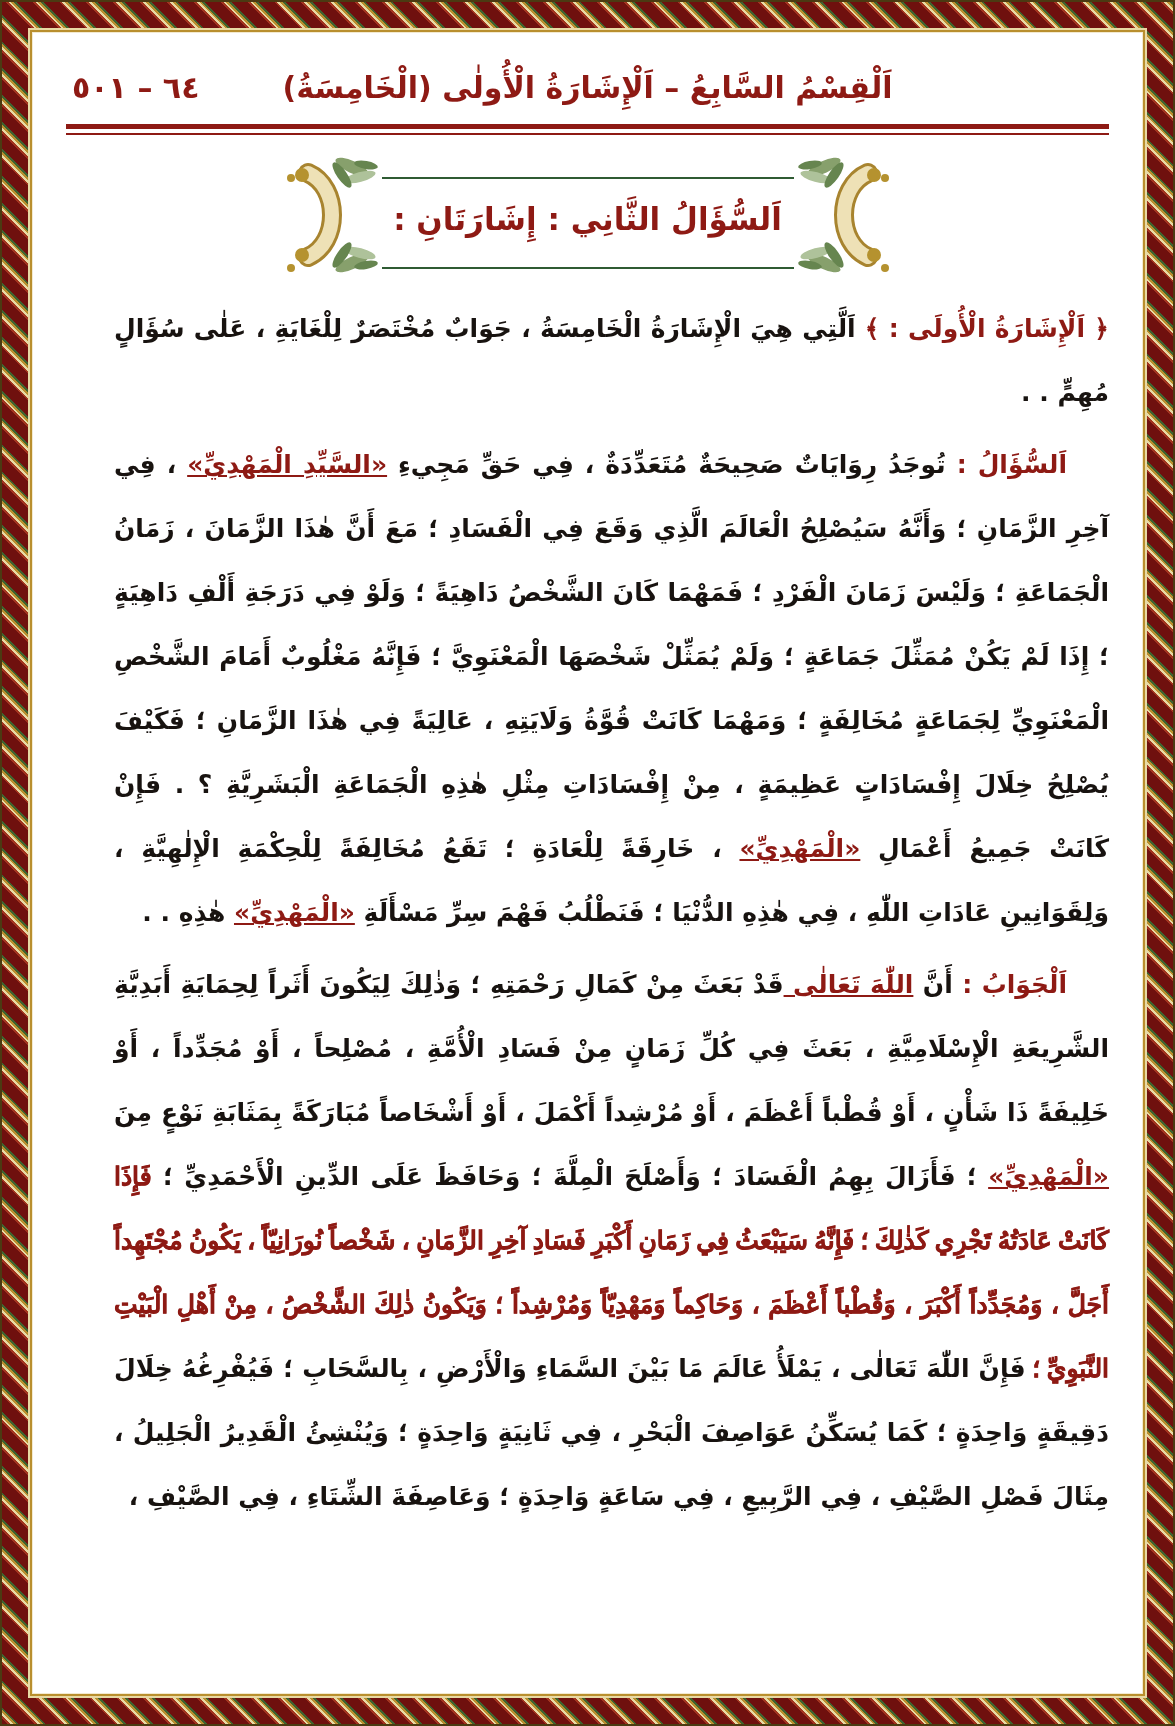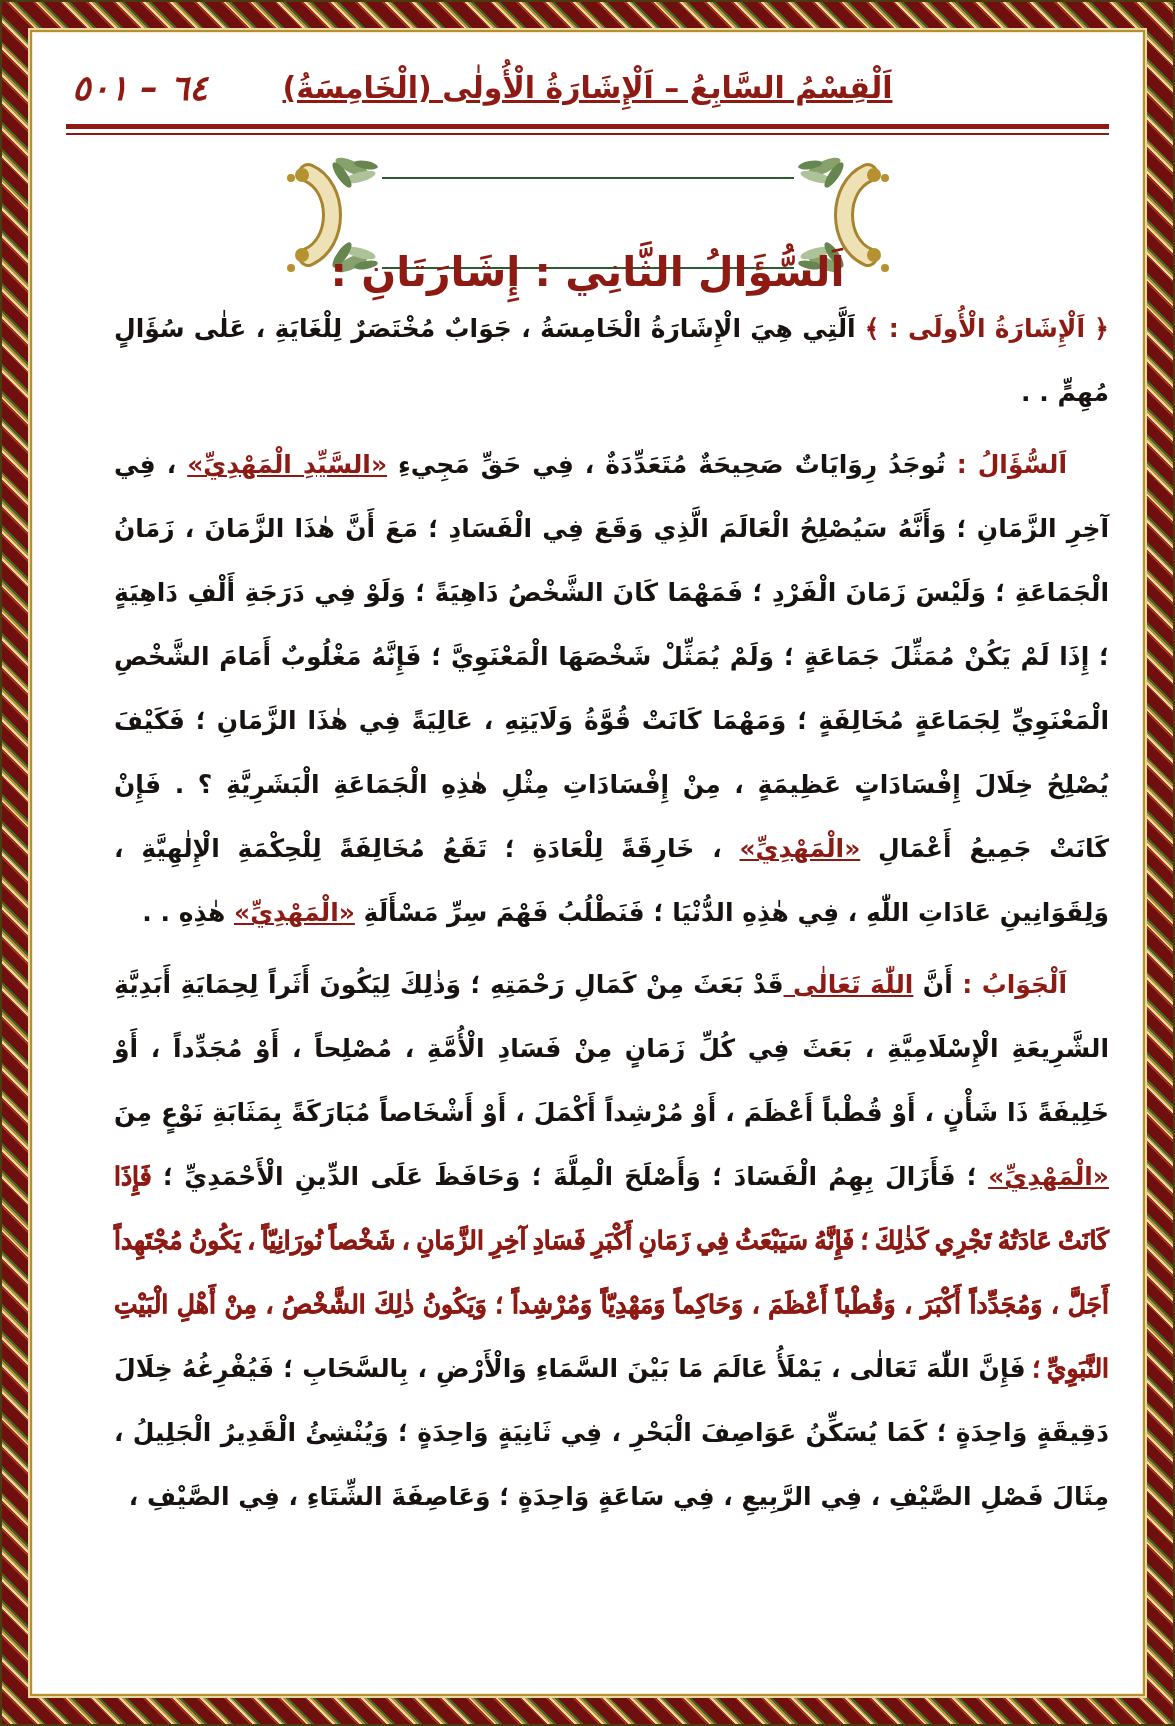--- a/index.html
+++ b/index.html
@@ -47,7 +47,7 @@
   }
   .header .pageno{
     position:absolute; left:6px; top:0;
-    color:var(--maroon); font-weight:bold; font-size:35px; line-height:52px;font-style:italic;
+    color:var(--maroon); font-weight:bold; font-size:30px; line-height:52px;
   }
   .rules{margin-top:6px;}
   .rule-thick{height:5px;background:var(--maroon);}

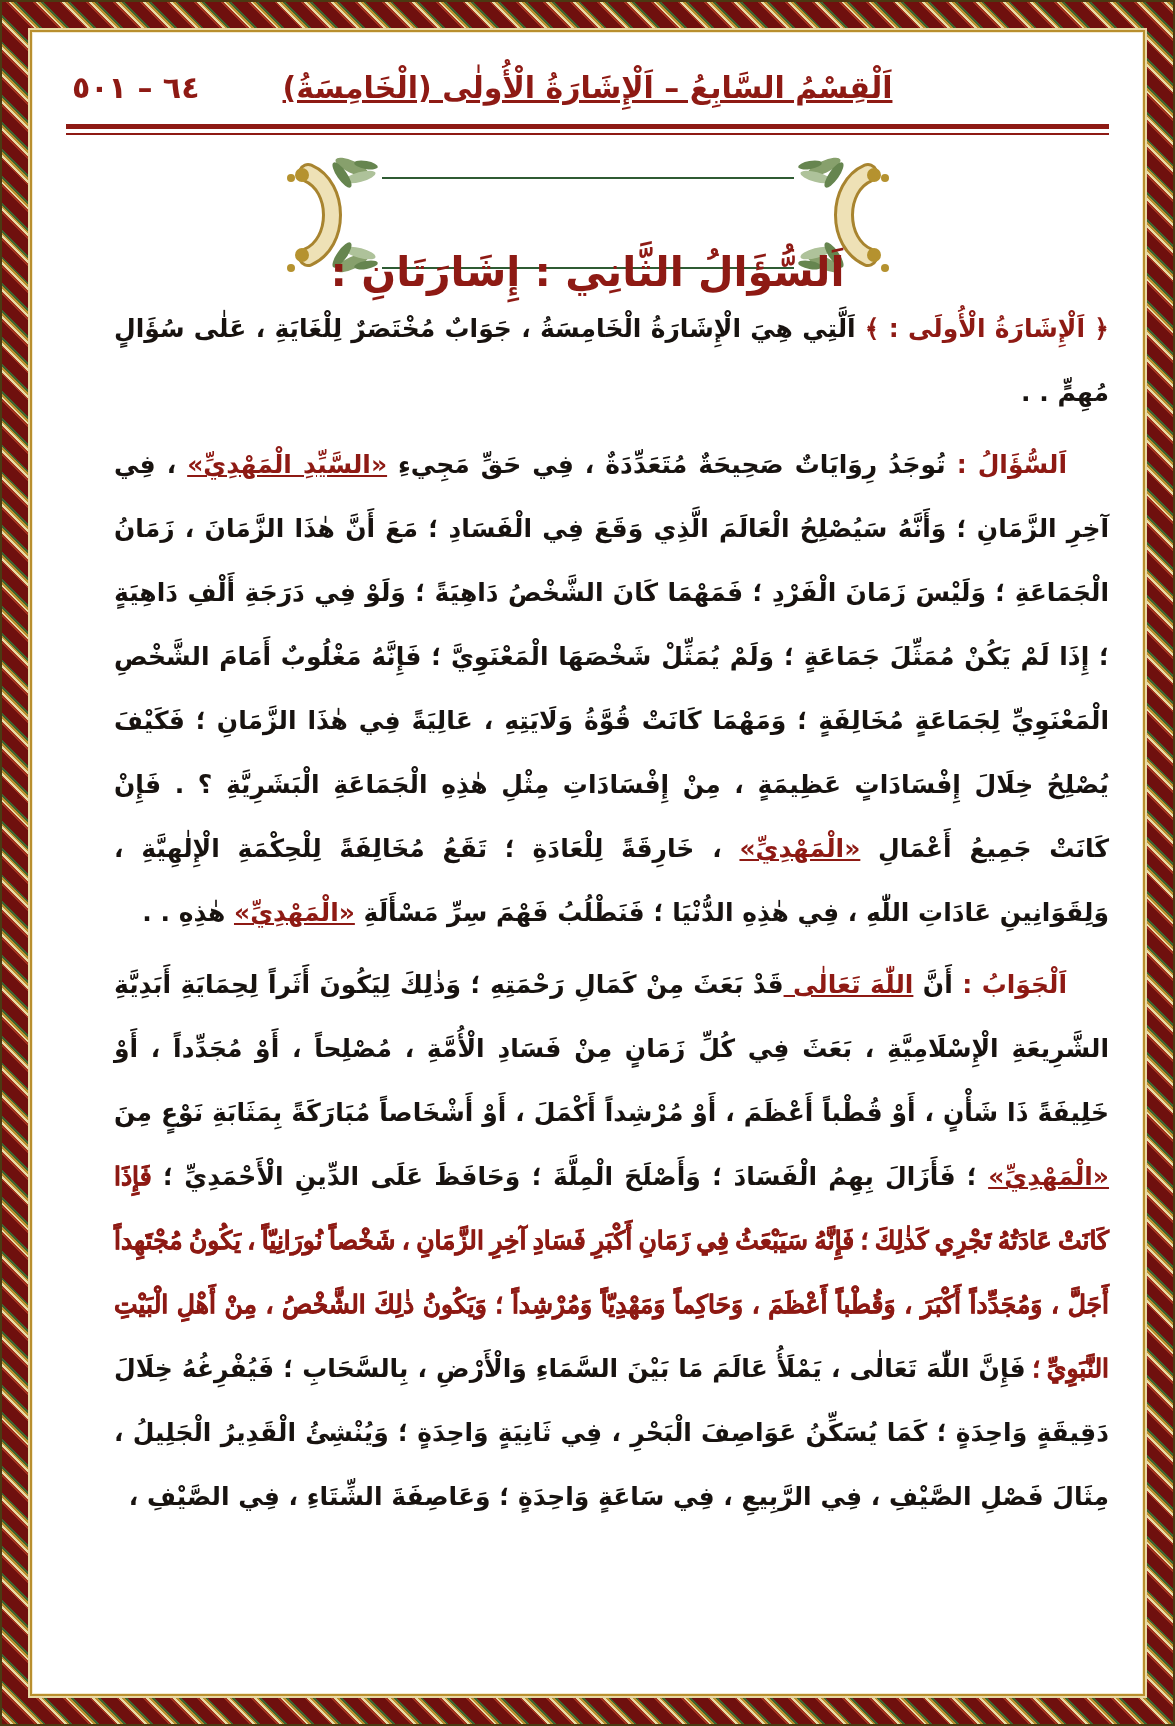--- a/index.html
+++ b/index.html
@@ -43,7 +43,6 @@
     display:block; text-align:center;
     color:var(--maroon); font-weight:bold; font-size:30px; line-height:52px;
     letter-spacing:0px;
-    text-decoration:underline;
   }
   .header .pageno{
     position:absolute; left:6px; top:0;

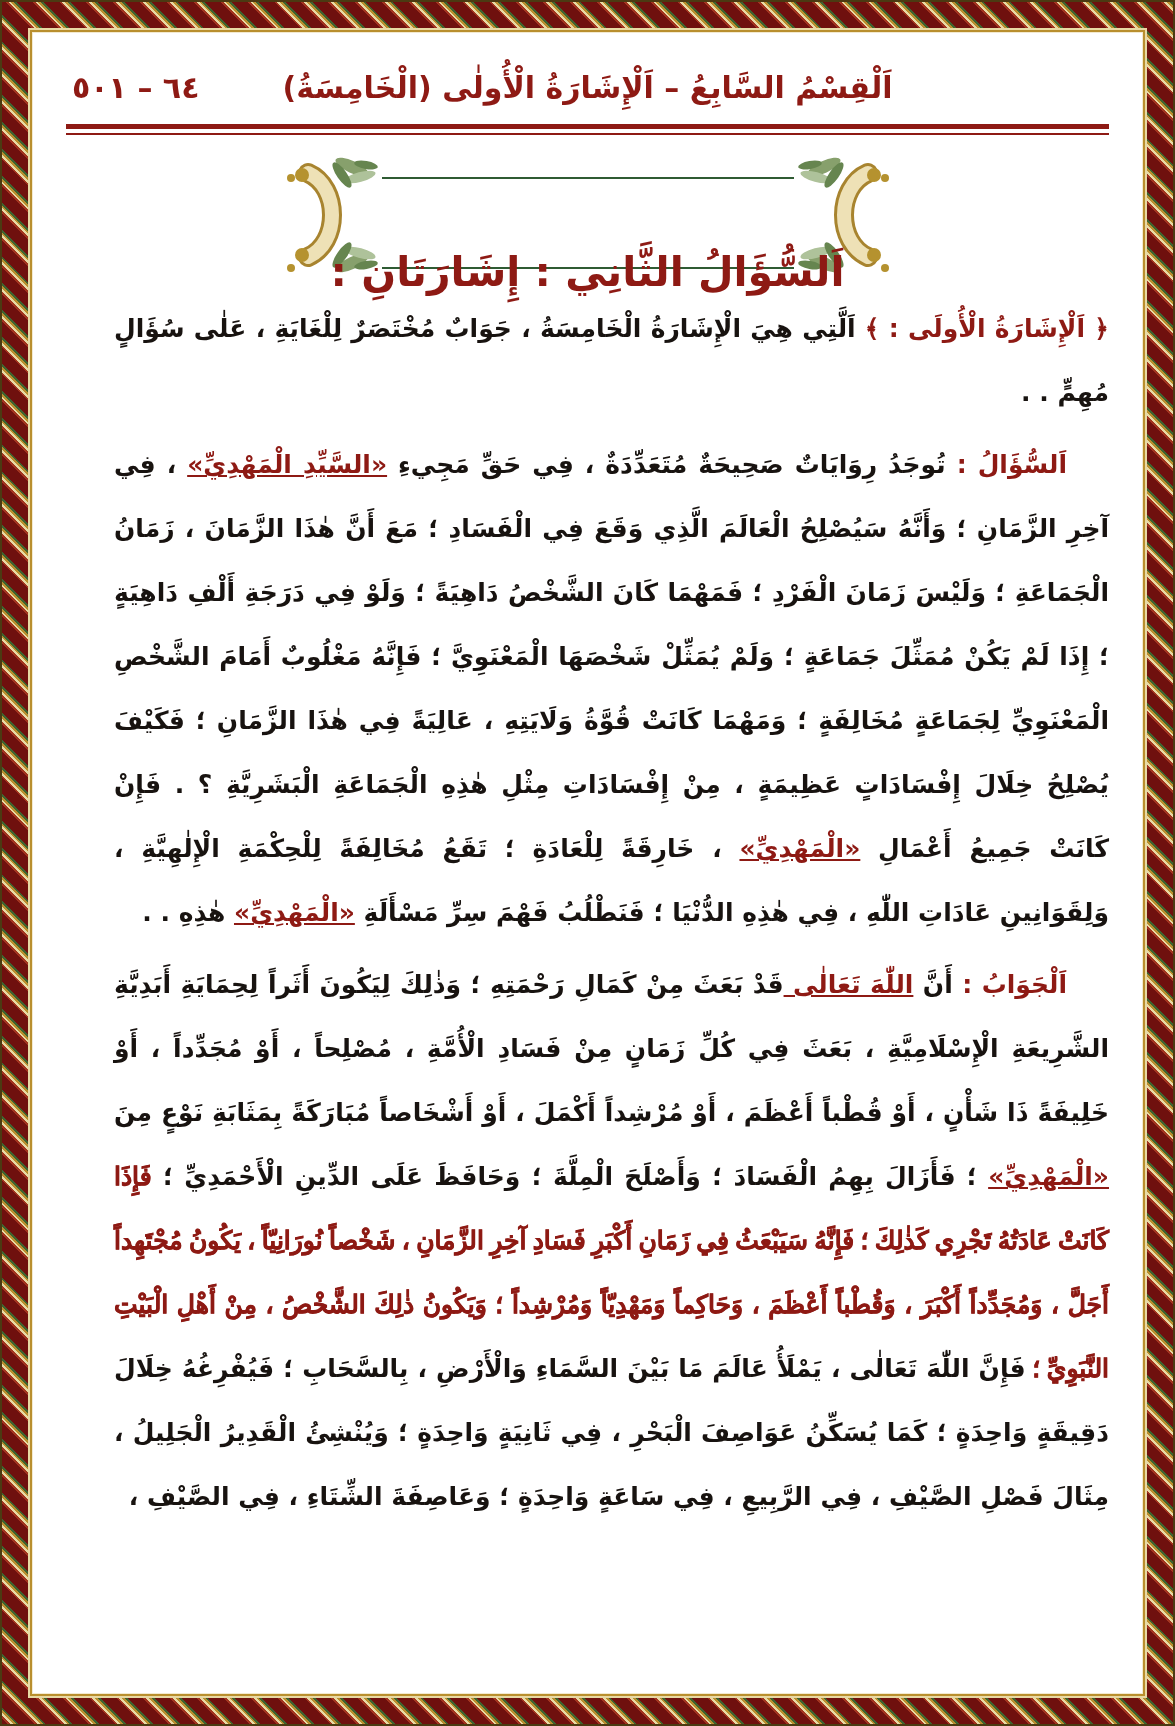--- a/index.html
+++ b/index.html
@@ -70,7 +70,7 @@
   .cartouche .ctext{
     position:absolute; left:0; right:0; top:50px;
     text-align:center;
-    color:var(--maroon); font-weight:bold; font-size:41px;margin-top:47px;
+    color:var(--maroon); font-weight:bold; font-size:31px;
   }
 
   

